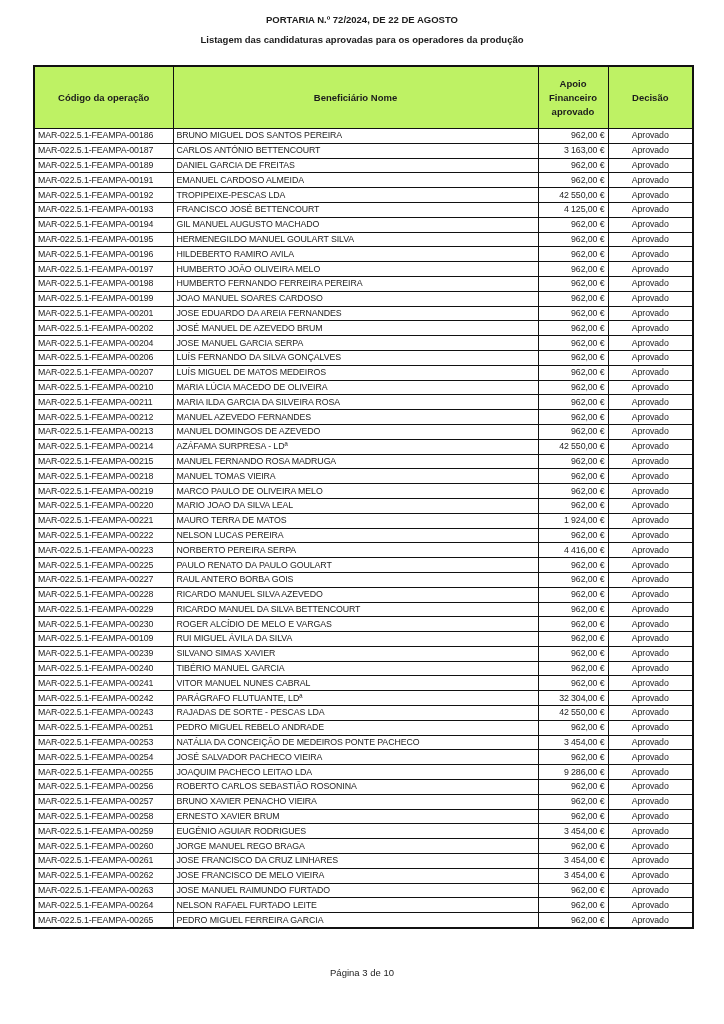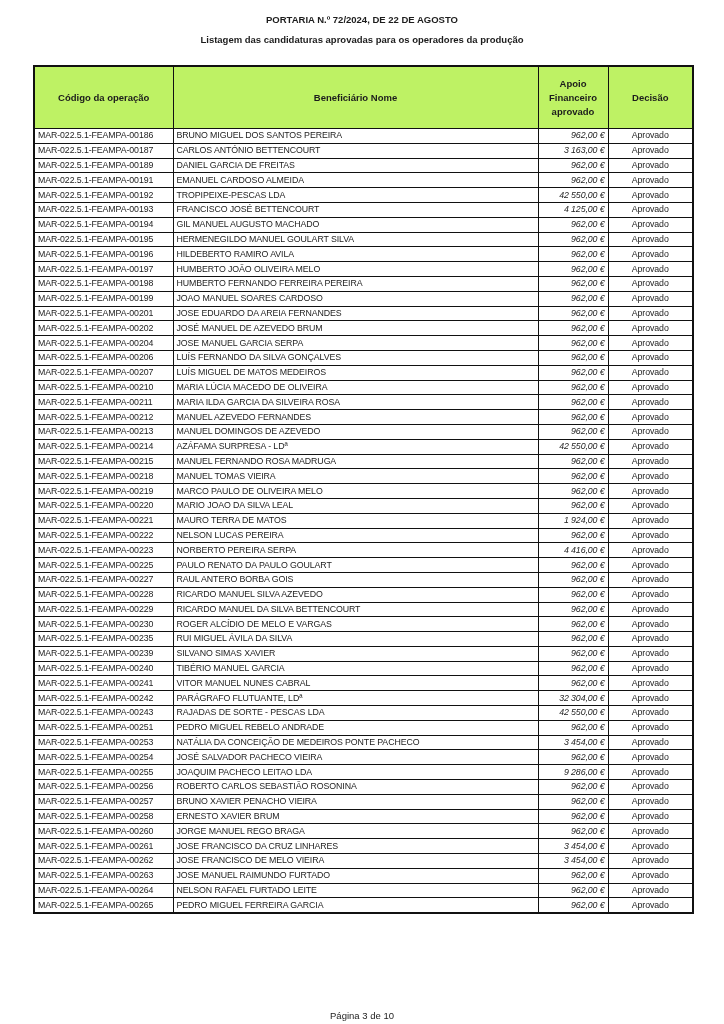--- a/index.html
+++ b/index.html
@@ -61,7 +61,7 @@
   }
   td.cell-code{text-align:left;}
   td.cell-name{text-align:left;}
-  td.cell-amount{text-align:right;padding-right:5px;font-style:italic;}
+  td.cell-amount{text-align:right;padding-right:5px;}
   td.cell-decision{text-align:center;}
   .page-footer{
     position:absolute;

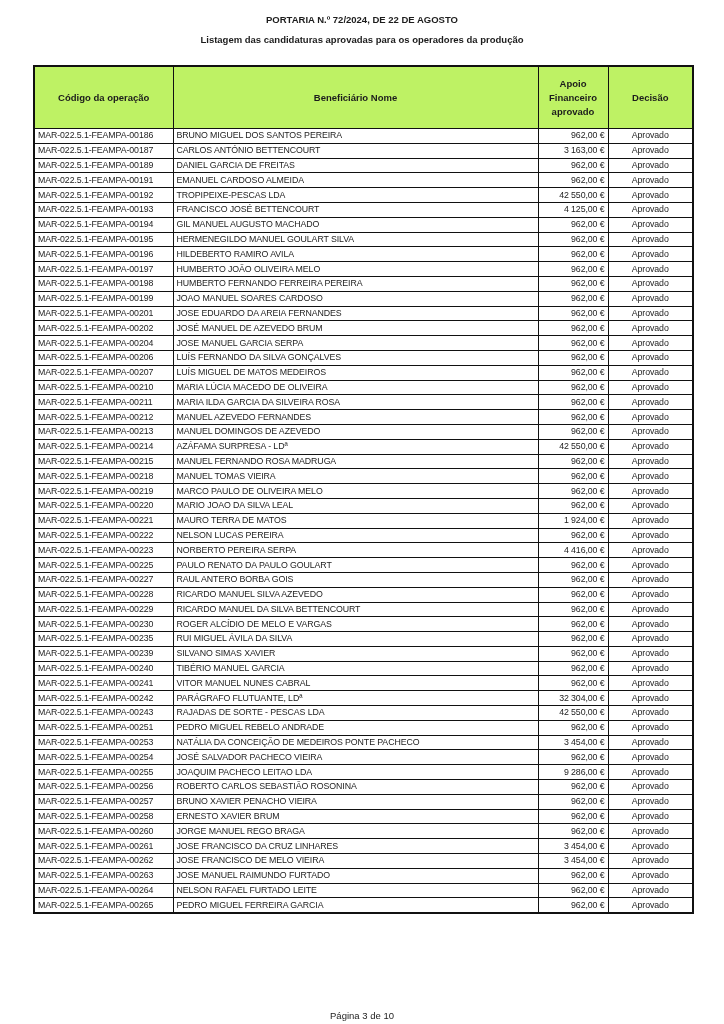--- a/index.html
+++ b/index.html
@@ -299,7 +299,7 @@
           <td class="cell-decision">Aprovado</td>
         </tr>
         <tr>
-          <td class="cell-code">MAR-022.5.1-FEAMPA-00235</td>
+          <td class="cell-code">MAR-022.5.1-FEAMPA-00109</td>
           <td class="cell-name">RUI MIGUEL ÁVILA DA SILVA</td>
           <td class="cell-amount">962,00 €</td>
           <td class="cell-decision">Aprovado</td>

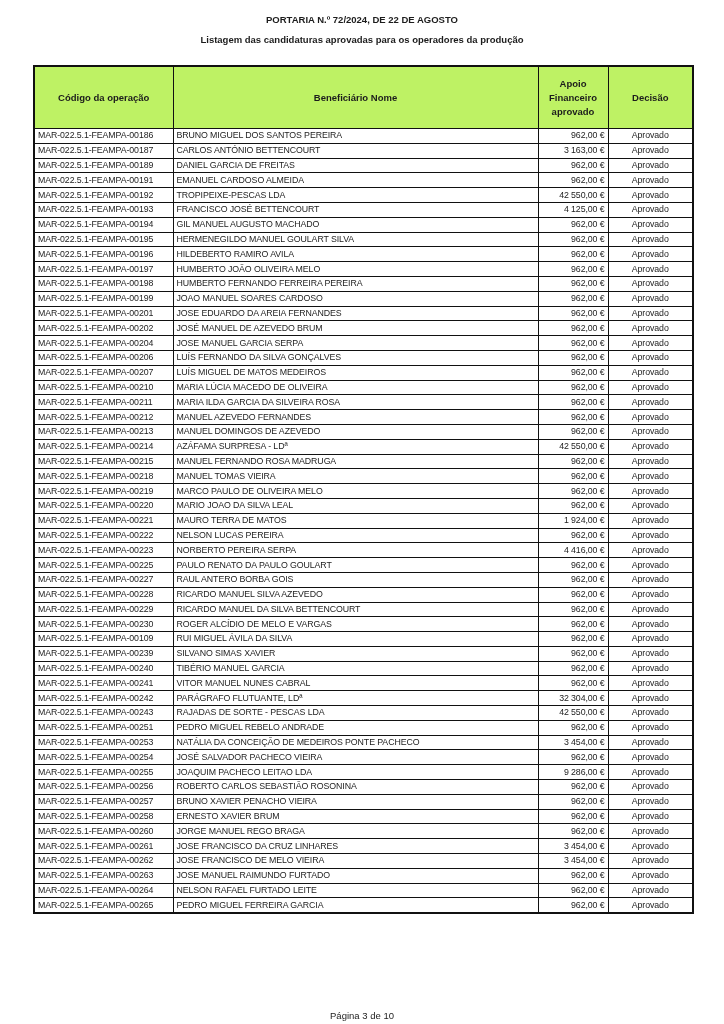--- a/index.html
+++ b/index.html
@@ -377,6 +377,12 @@
           <td class="cell-decision">Aprovado</td>
         </tr>
         <tr>
+          <td class="cell-code">MAR-022.5.1-FEAMPA-00259</td>
+          <td class="cell-name">EUGÉNIO AGUIAR RODRIGUES</td>
+          <td class="cell-amount">3 454,00 €</td>
+          <td class="cell-decision">Aprovado</td>
+        </tr>
+        <tr>
           <td class="cell-code">MAR-022.5.1-FEAMPA-00260</td>
           <td class="cell-name">JORGE MANUEL REGO BRAGA</td>
           <td class="cell-amount">962,00 €</td>

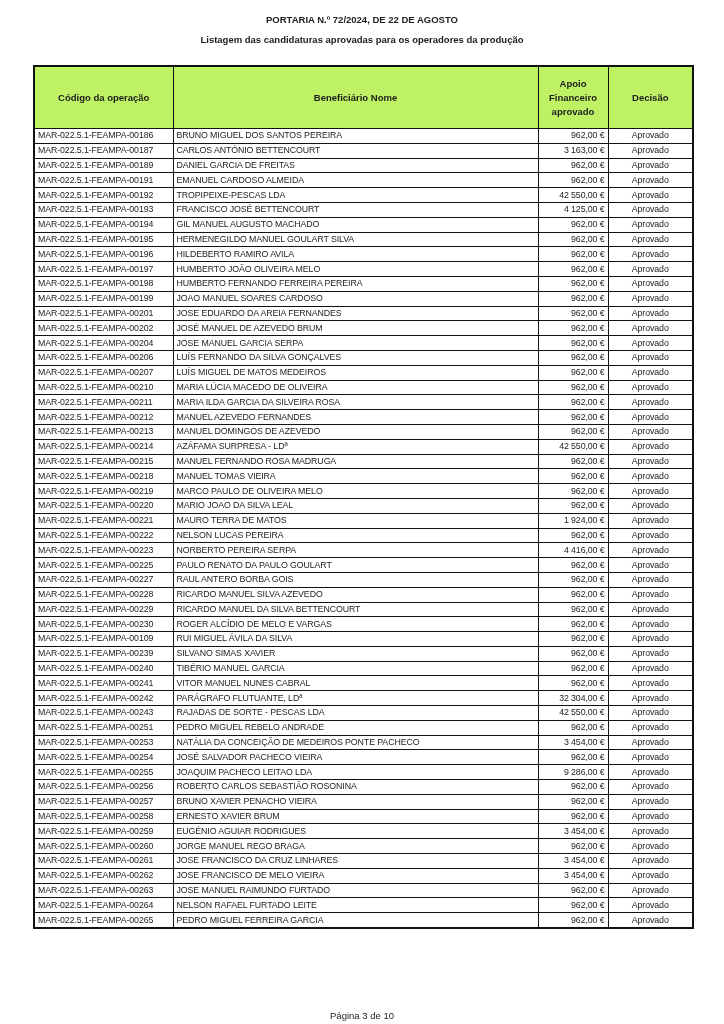--- a/index.html
+++ b/index.html
@@ -65,7 +65,7 @@
   td.cell-decision{text-align:center;}
   .page-footer{
     position:absolute;
-    left:0; top:1010px;
+    left:0; top:967px;
     width:100%;
     text-align:center;
     font-size:9.5px;

